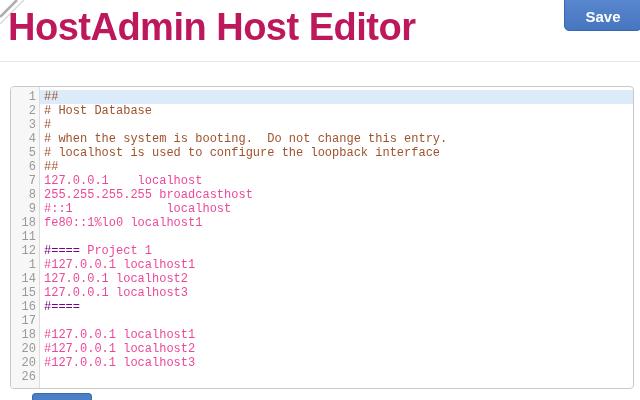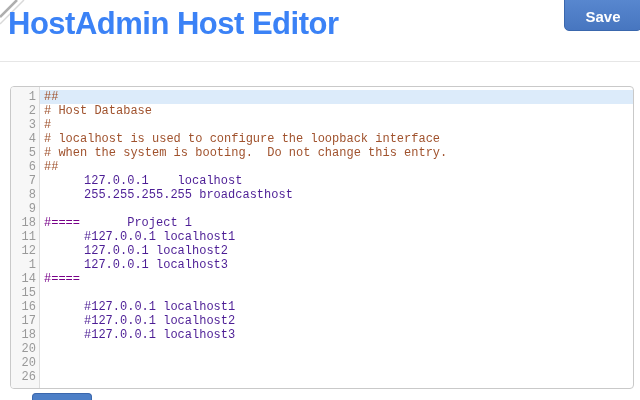--- a/index.html
+++ b/index.html
@@ -14,7 +14,7 @@
 
   .page-title {
     position:absolute; top:6px; left:8px; margin:0;
-    font-size:31px; font-weight:bold; color:#3b82f6; letter-spacing:-0.5px;
+    font-size:38px; font-weight:bold; color:#be185d; letter-spacing:-0.5px;
   }
   .save-btn {
     position:absolute; top:-7px; right:-2px;

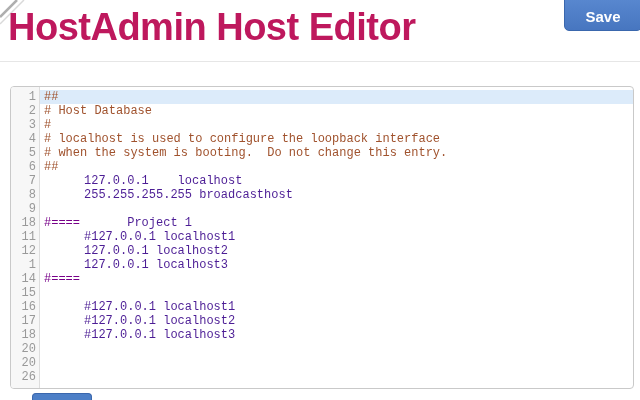--- a/index.html
+++ b/index.html
@@ -105,8 +105,8 @@
       <div class="code-line active"><span class="tok-comment">##</span></div>
       <div class="code-line"><span class="tok-comment"># Host Database</span></div>
       <div class="code-line"><span class="tok-comment">#</span></div>
+      <div class="code-line"><span class="tok-comment"># when the system is booting.  Do not change this entry.</span></div>
       <div class="code-line"><span class="tok-comment"># localhost is used to configure the loopback interface</span></div>
-      <div class="code-line"><span class="tok-comment"># when the system is booting.  Do not change this entry.</span></div>
       <div class="code-line"><span class="tok-comment">##</span></div>
       <div class="code-line"><span class="tok-plain">127.0.0.1    localhost</span></div>
       <div class="code-line"><span class="tok-plain">255.255.255.255 broadcasthost</span></div>

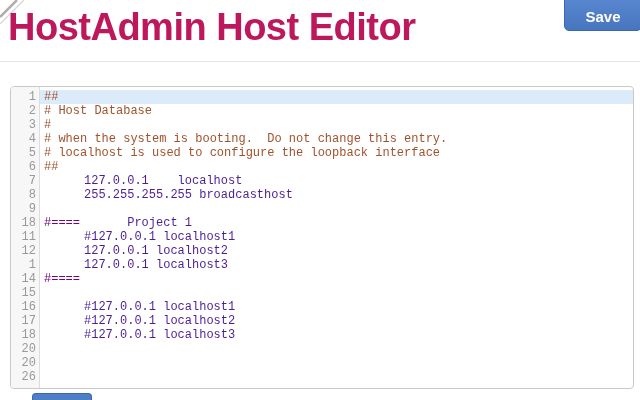--- a/index.html
+++ b/index.html
@@ -49,7 +49,7 @@
   .code-line.active { background:#dcebfa; }
   .tok-comment { color:#a0522d; }
   .tok-delim   { color:#770088; }
-  .tok-plain   { color:#4c1d95;margin-left:40px; }
+  .tok-plain   { color:#ec4899; }
 
   .bottom-partial-btn {
     position:absolute; left:32px; bottom:0;

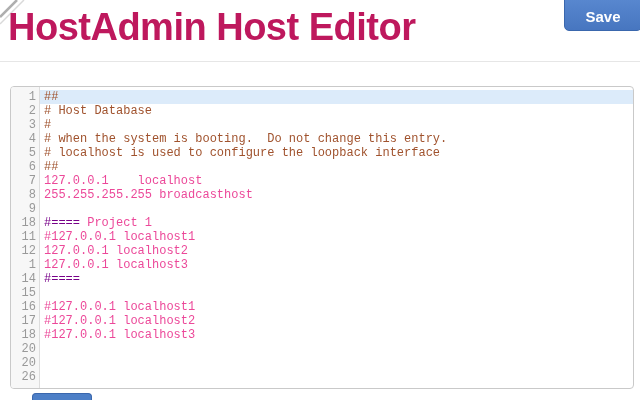--- a/index.html
+++ b/index.html
@@ -110,6 +110,7 @@
       <div class="code-line"><span class="tok-comment">##</span></div>
       <div class="code-line"><span class="tok-plain">127.0.0.1    localhost</span></div>
       <div class="code-line"><span class="tok-plain">255.255.255.255 broadcasthost</span></div>
+      <div class="code-line"><span class="tok-plain">#::1             localhost</span></div>
       <div class="code-line"></div>
       <div class="code-line"><span class="tok-delim">#====</span><span class="tok-plain"> Project 1</span></div>
       <div class="code-line"><span class="tok-plain">#127.0.0.1 localhost1</span></div>

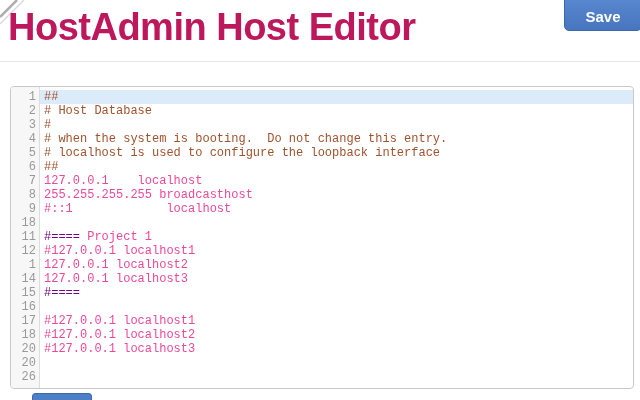--- a/index.html
+++ b/index.html
@@ -111,6 +111,7 @@
       <div class="code-line"><span class="tok-plain">127.0.0.1    localhost</span></div>
       <div class="code-line"><span class="tok-plain">255.255.255.255 broadcasthost</span></div>
       <div class="code-line"><span class="tok-plain">#::1             localhost</span></div>
+      <div class="code-line"><span class="tok-plain">fe80::1%lo0 localhost1</span></div>
       <div class="code-line"></div>
       <div class="code-line"><span class="tok-delim">#====</span><span class="tok-plain"> Project 1</span></div>
       <div class="code-line"><span class="tok-plain">#127.0.0.1 localhost1</span></div>

